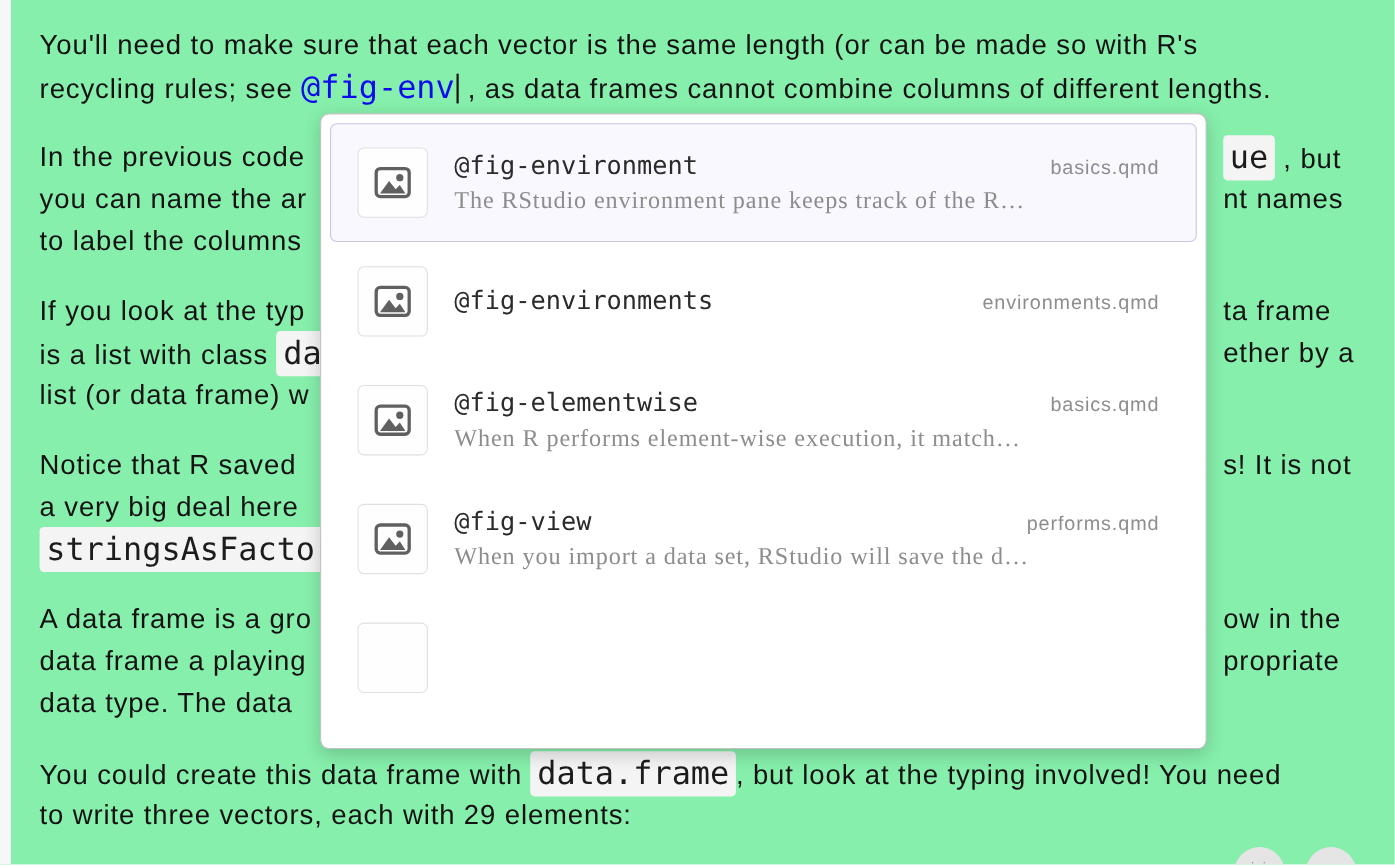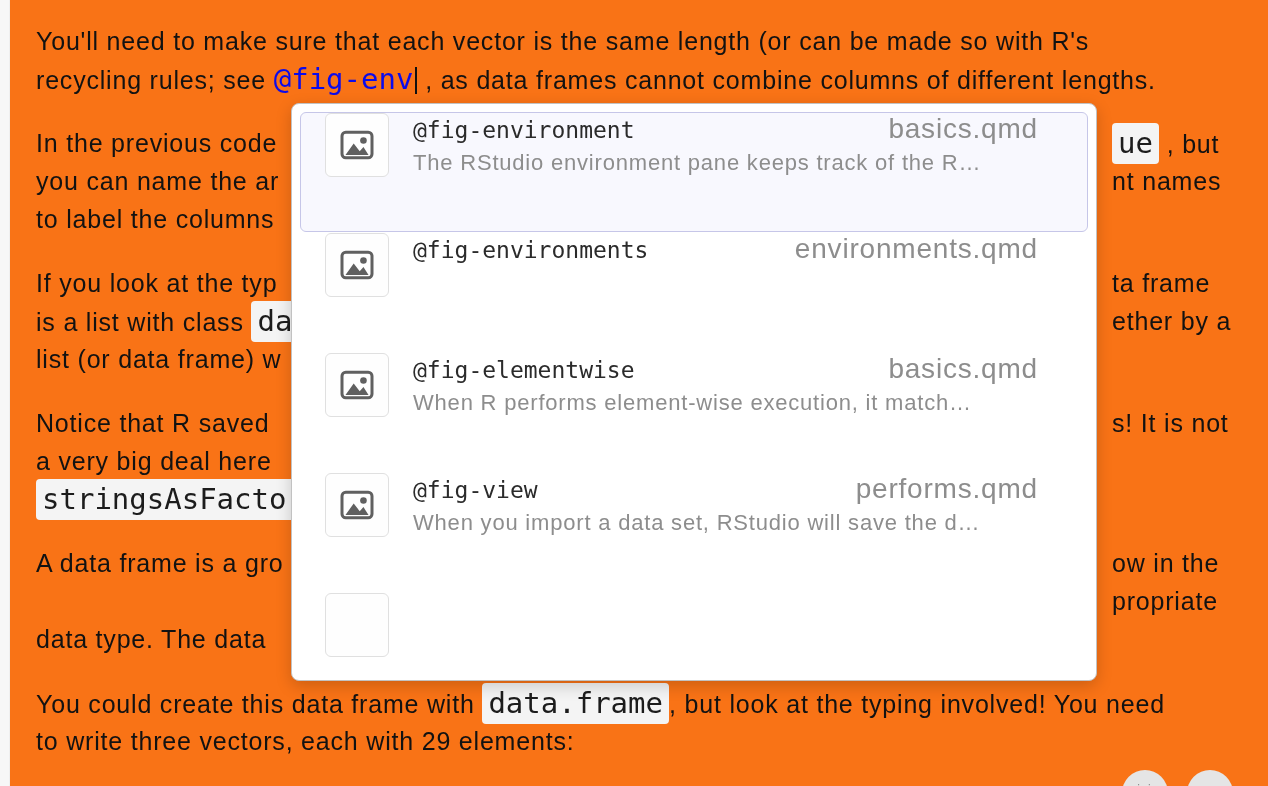--- a/index.html
+++ b/index.html
@@ -6,7 +6,7 @@
   html,body { background:#ffffff; }
   .screen {
     position:relative; width:1268px; height:786px; overflow:hidden;
-    background:#f97316; font-family:"Liberation Sans", sans-serif; color:#121212;
+    background:#86efac; font-family:"Liberation Sans", sans-serif; color:#121212;
   }
   .gutter {
     position:absolute; left:0; top:0; width:10px; height:786px;

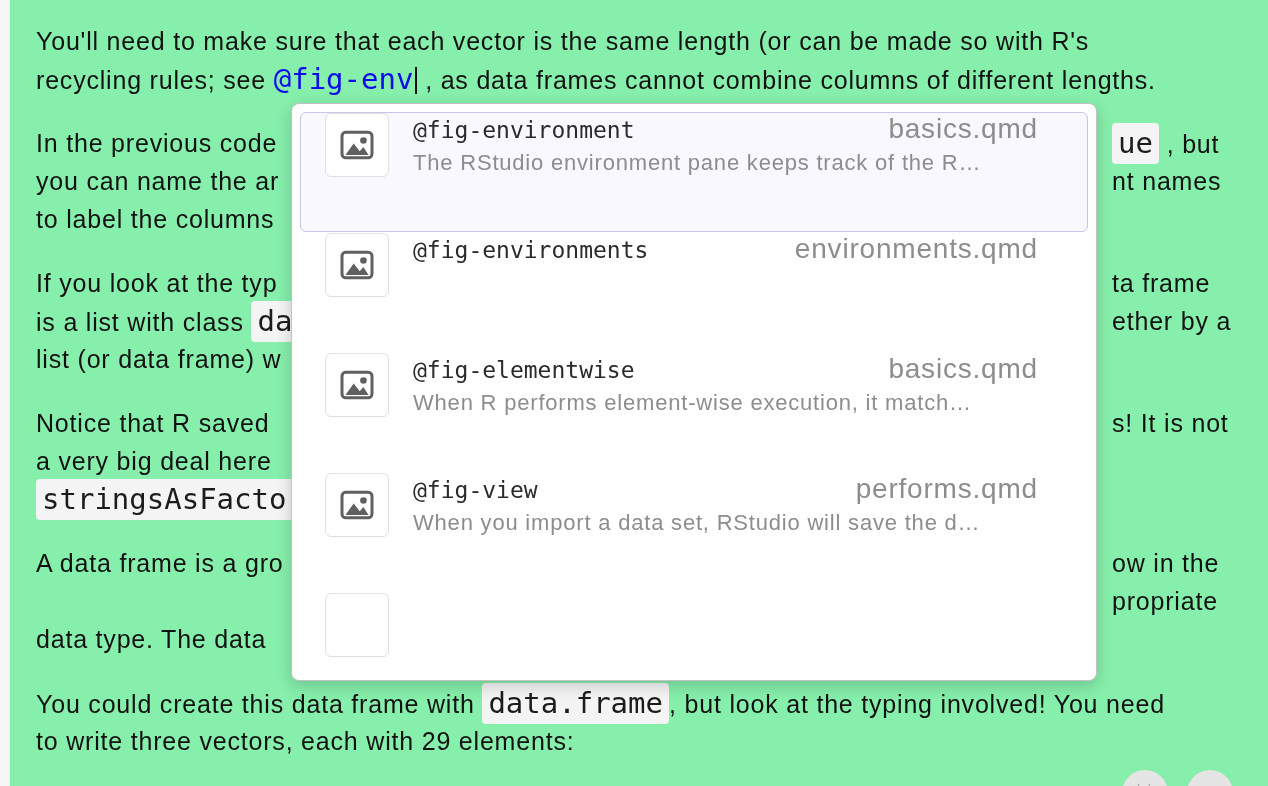--- a/index.html
+++ b/index.html
@@ -41,8 +41,8 @@
     overflow:hidden; z-index:5; padding:8px;
   }
   .item {
-    height:120px; display:flex; align-items:flex-start; gap:24px;
-    padding:0 49px 0 24px; border:1px solid transparent; border-radius:6px;
+    height:108px; display:flex; align-items:center; gap:24px;
+    padding:0 33px 0 24px; border:1px solid transparent; border-radius:6px;
   }
   .item.selected { background:#f8f8fe; border-color:#c6c6e8; }
   .iconbox {

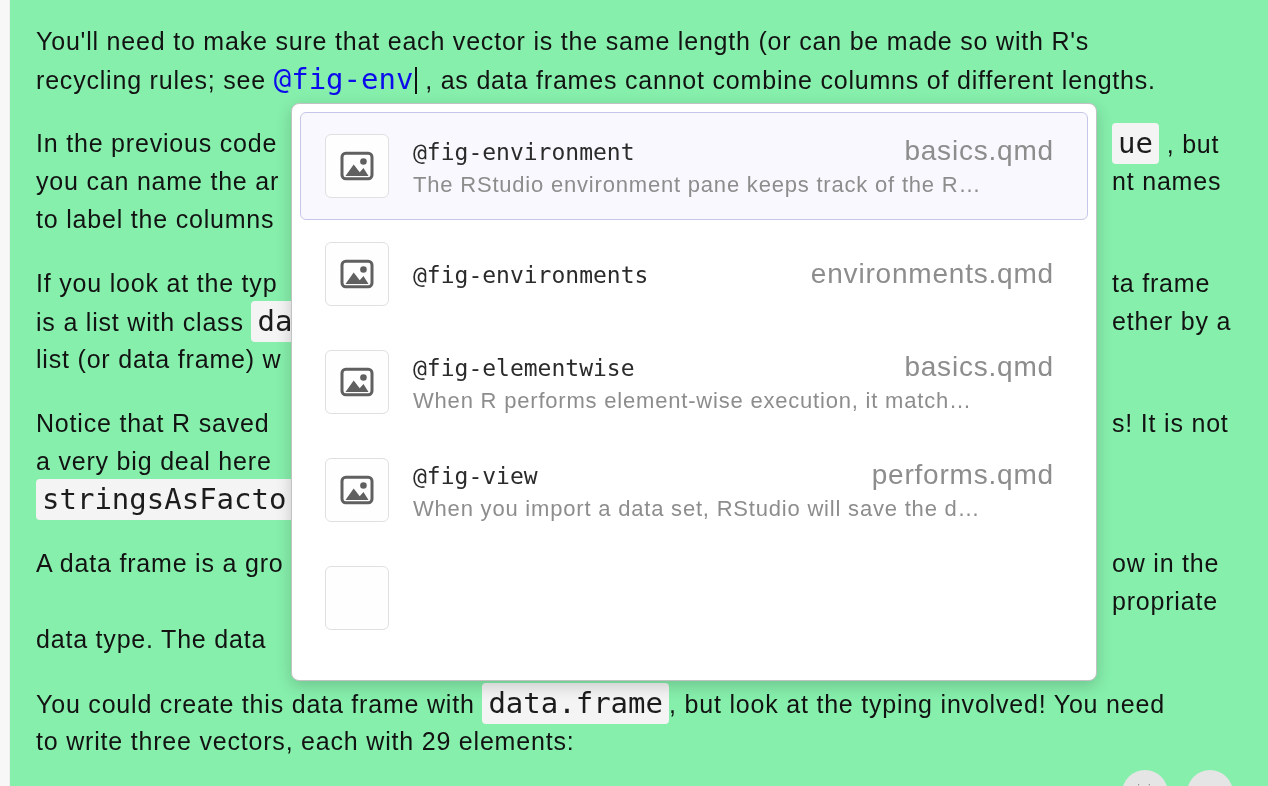--- a/index.html
+++ b/index.html
@@ -56,7 +56,7 @@
     font-family:"DejaVu Sans Mono", monospace; font-size:23px; color:#2b2b2b;
     white-space:nowrap;
   }
-  .ifile { font-size:28px; color:#8d8d8d; letter-spacing:0.8px; white-space:nowrap; }
+  .ifile { font-size:18px; color:#8d8d8d; letter-spacing:0.8px; white-space:nowrap; }
   .idesc {
     margin-top:5px; font-size:22px; color:#8d8d8d; letter-spacing:0.8px;
     white-space:nowrap; overflow:hidden;

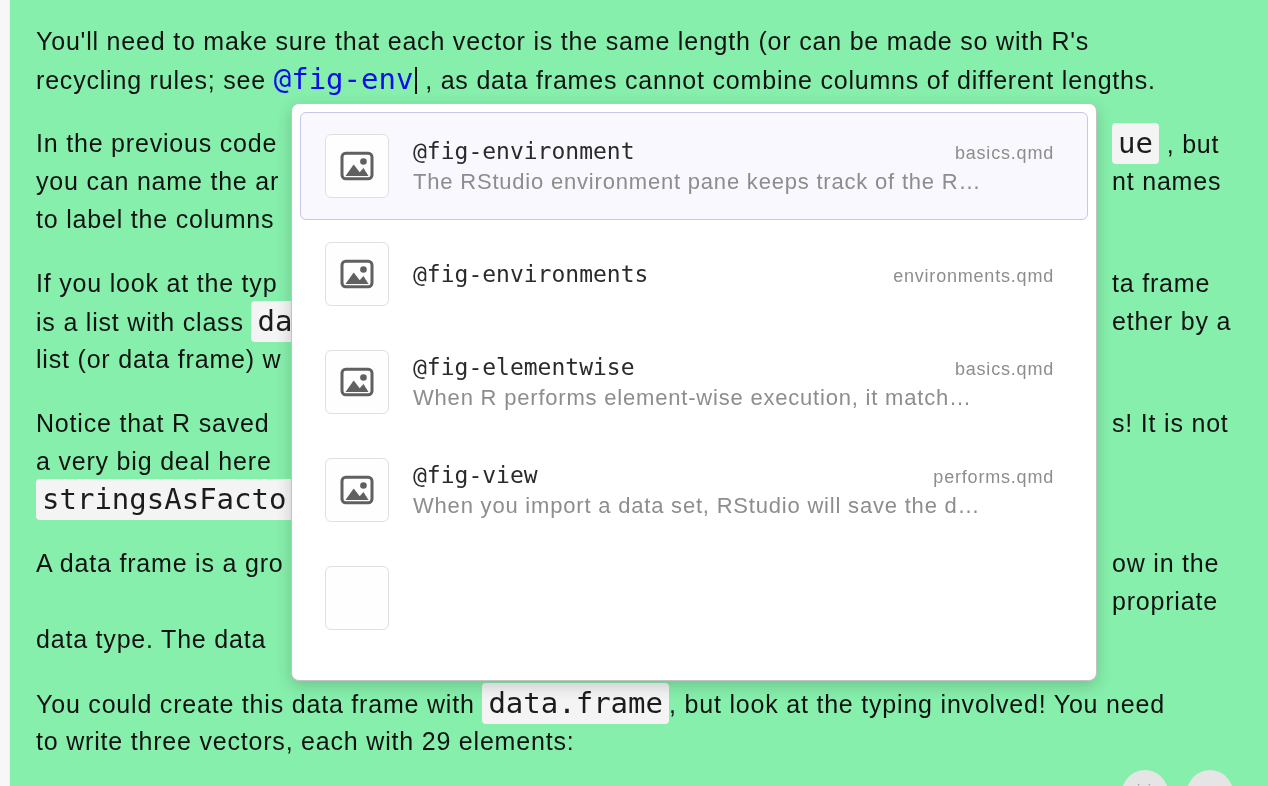--- a/index.html
+++ b/index.html
@@ -59,7 +59,7 @@
   .ifile { font-size:18px; color:#8d8d8d; letter-spacing:0.8px; white-space:nowrap; }
   .idesc {
     margin-top:5px; font-size:22px; color:#8d8d8d; letter-spacing:0.8px;
-    white-space:nowrap; overflow:hidden;
+    white-space:nowrap; overflow:hidden;font-family:Liberation Serif, serif;
   }
   
   .fab {

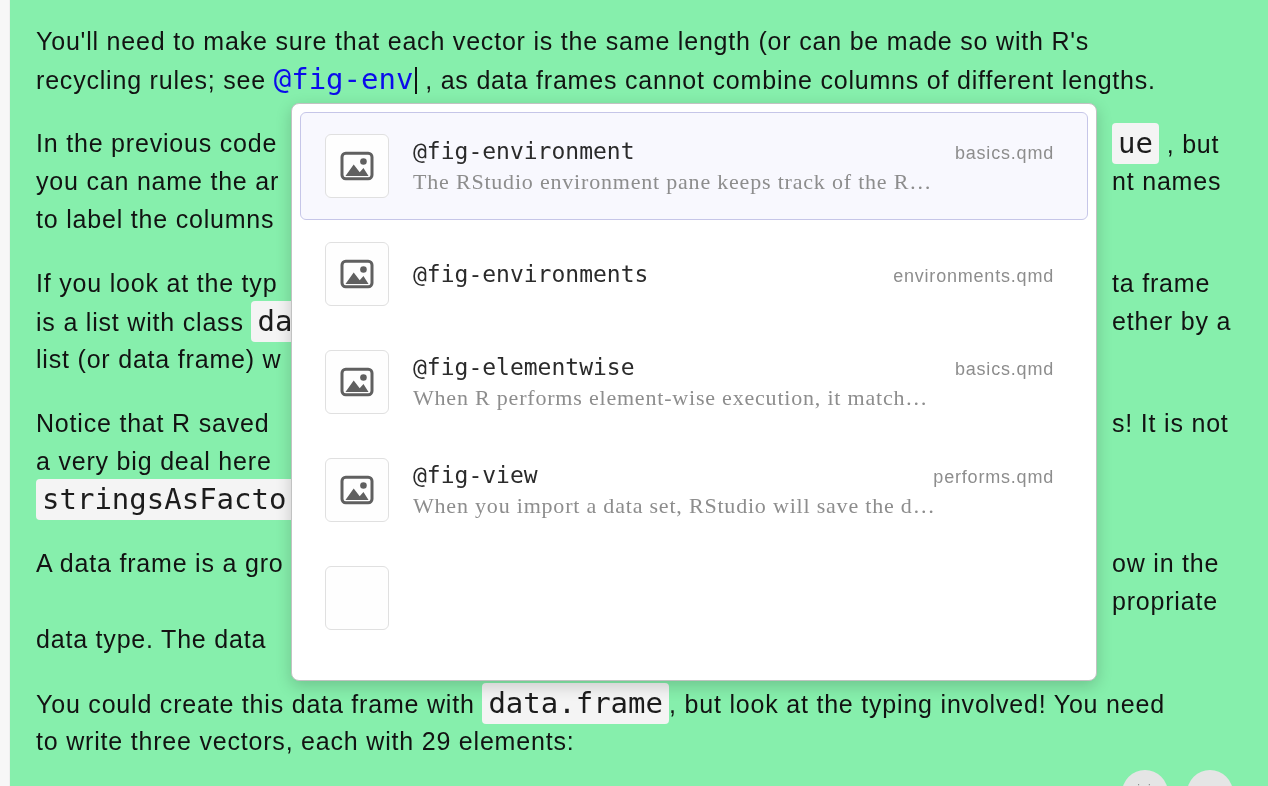--- a/index.html
+++ b/index.html
@@ -100,7 +100,7 @@
       </div>
       <div class="para">
         <div class="line"><span class="seg-plain">A data frame is a gro</span><span class="right-frag"><span class="seg-plain">ow in the</span></span></div>
-        <div class="line"><span class="right-frag"><span class="seg-plain">propriate</span></span></div>
+        <div class="line"><span class="seg-plain">data frame a playing</span><span class="right-frag"><span class="seg-plain">propriate</span></span></div>
         <div class="line"><span class="seg-plain">data type. The data</span></div>
       </div>
       <div class="para">

